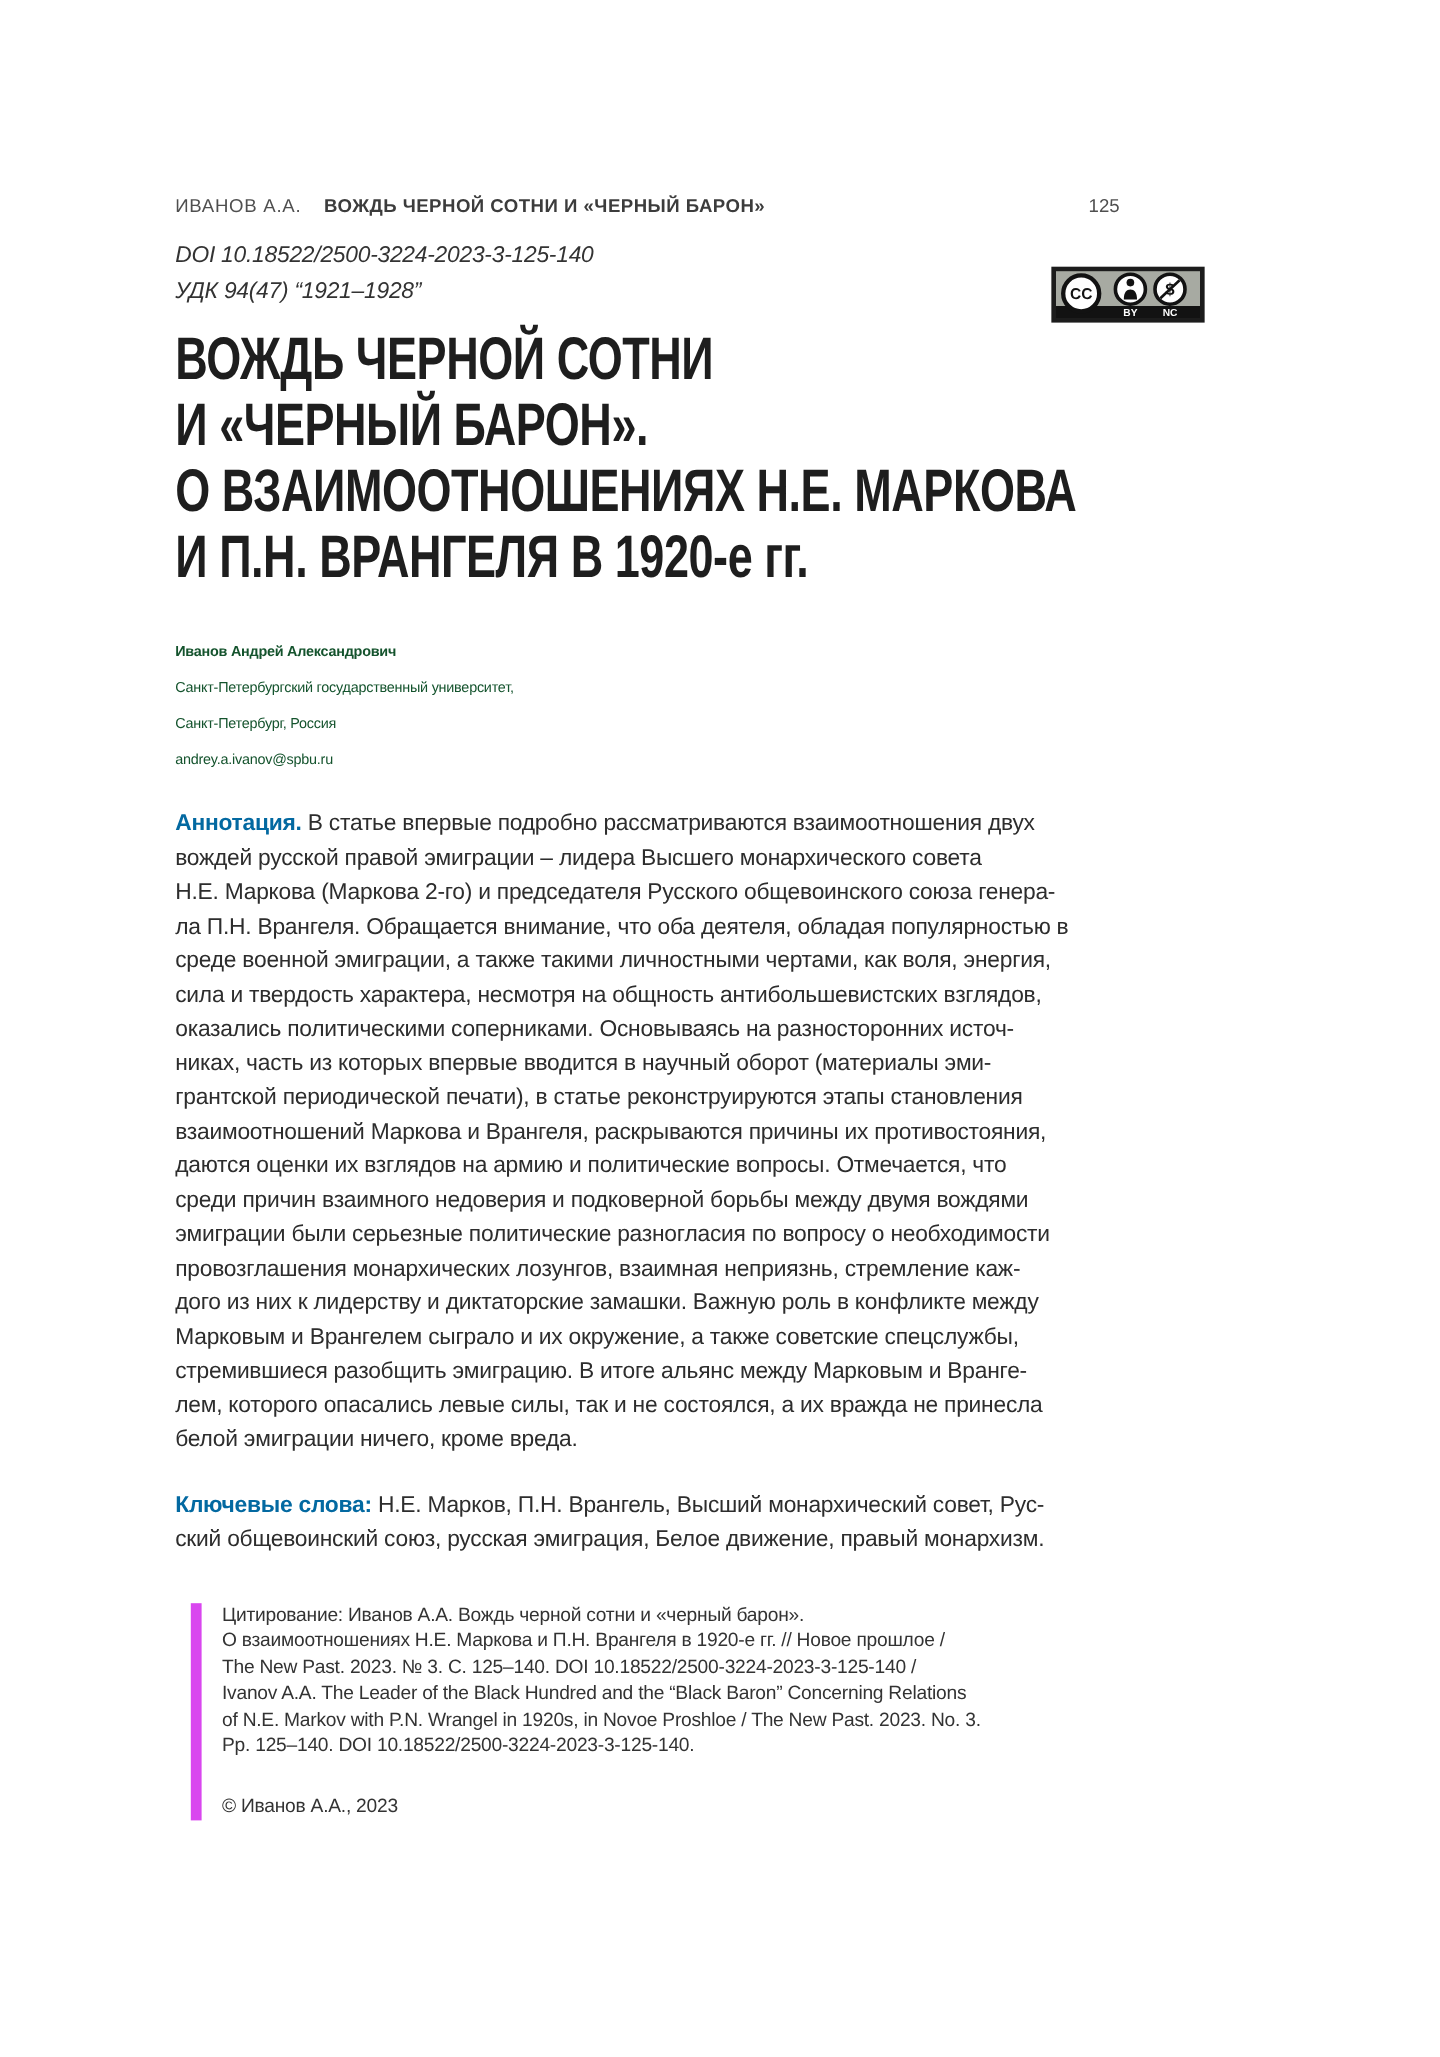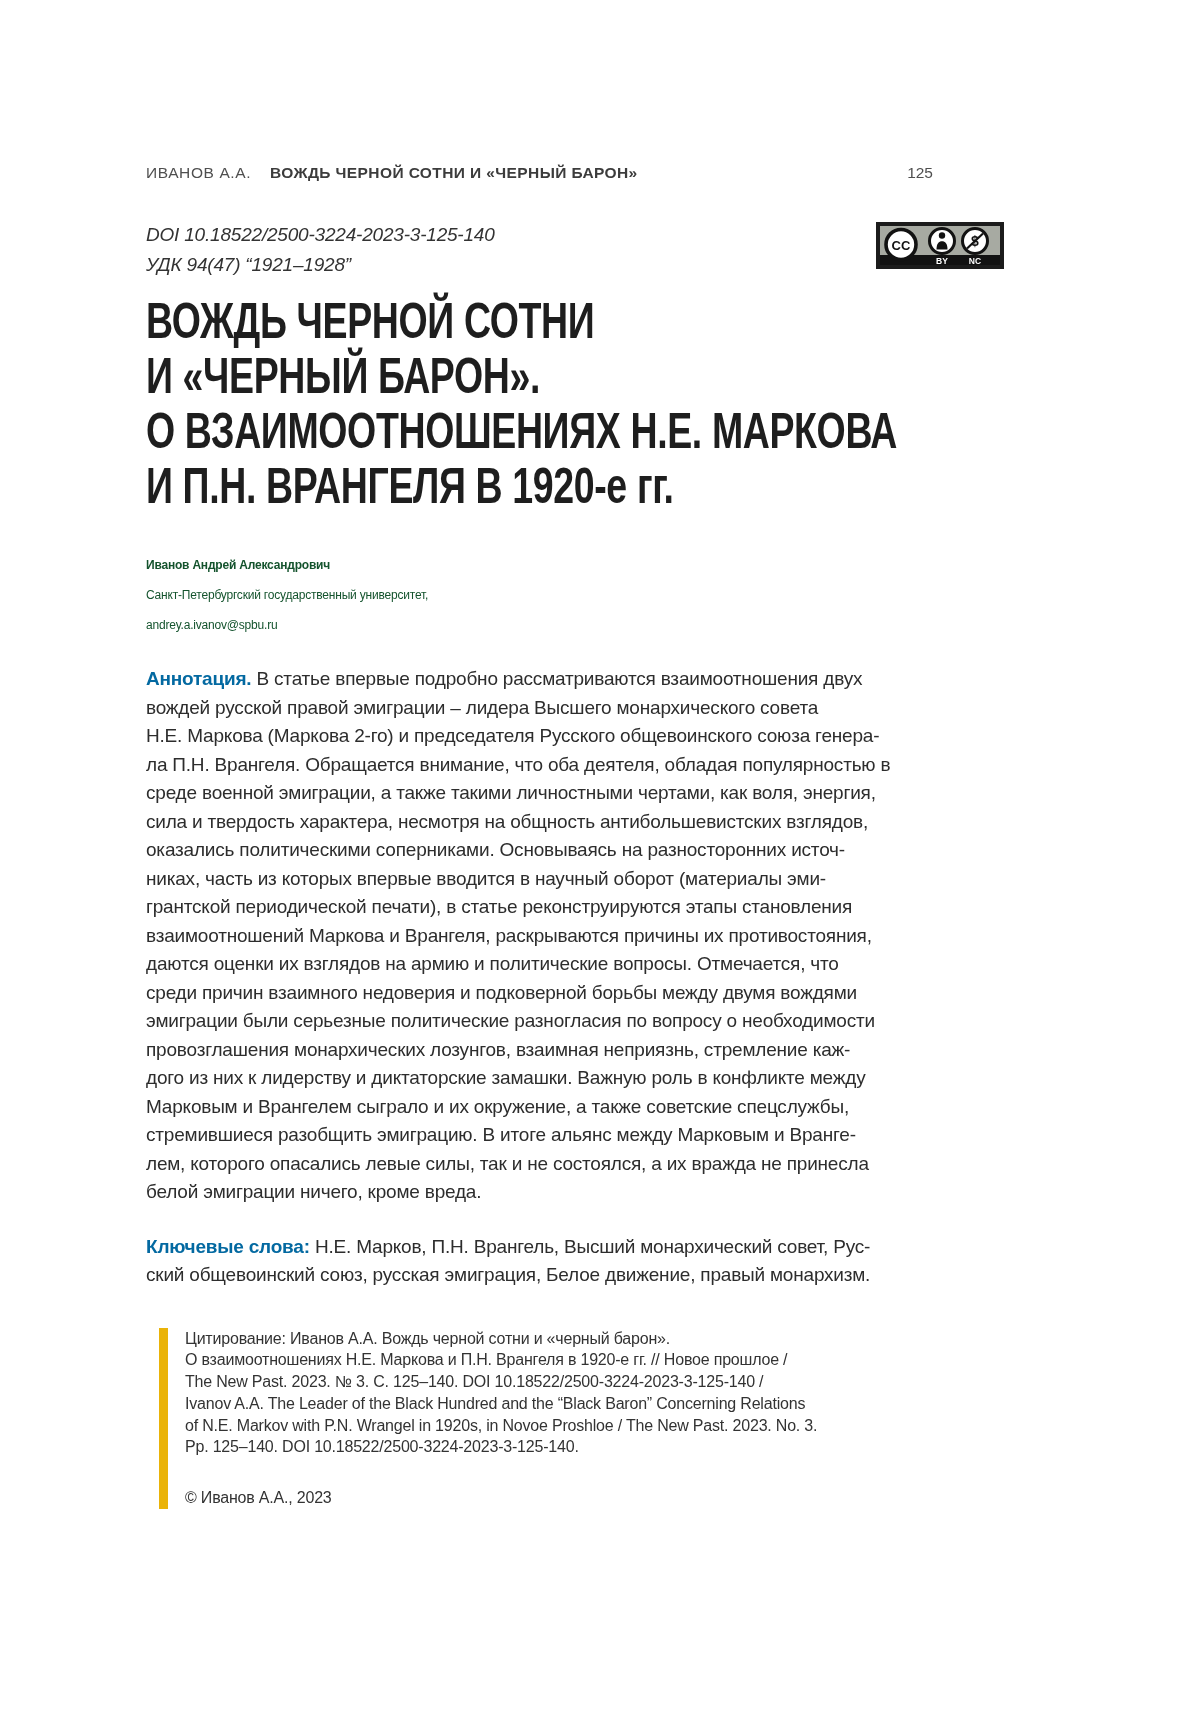--- a/index.html
+++ b/index.html
@@ -26,7 +26,7 @@
   .rh-page{font-weight:400;color:#4f4f4f;letter-spacing:0;}
 
   
-  .meta-block{margin-left:125px;margin-top:38px;}
+  .meta-block{margin-left:125px;margin-top:16px;}
   .meta-line{
     font-style:italic;font-size:19px;line-height:30px;color:#333;
     letter-spacing:-.2px;white-space:pre;

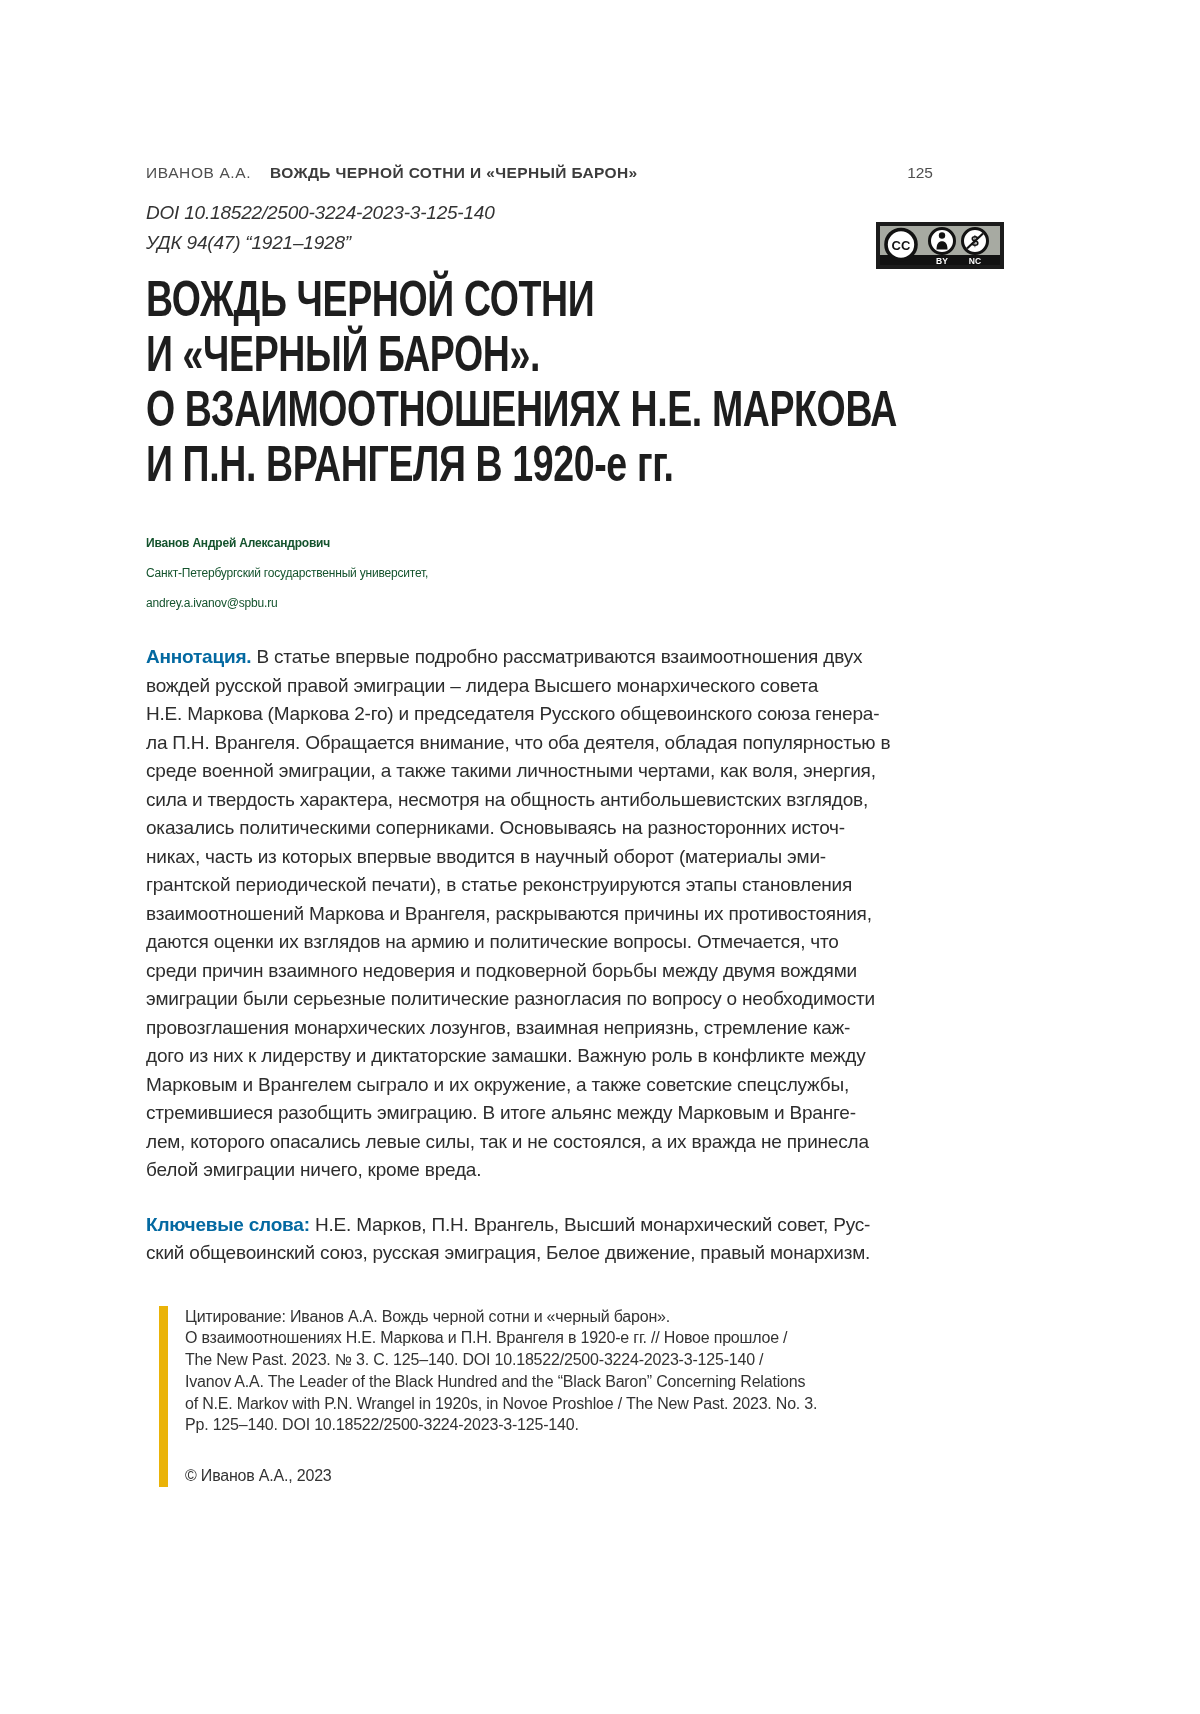--- a/index.html
+++ b/index.html
@@ -123,6 +123,7 @@
   <div class="author-block">
     <div class="author-name">Иванов Андрей Александрович</div>
     <div>Санкт-Петербургский государственный университет,</div>
+    <div>Санкт-Петербург, Россия</div>
     <div>andrey.a.ivanov@spbu.ru</div>
   </div>
 

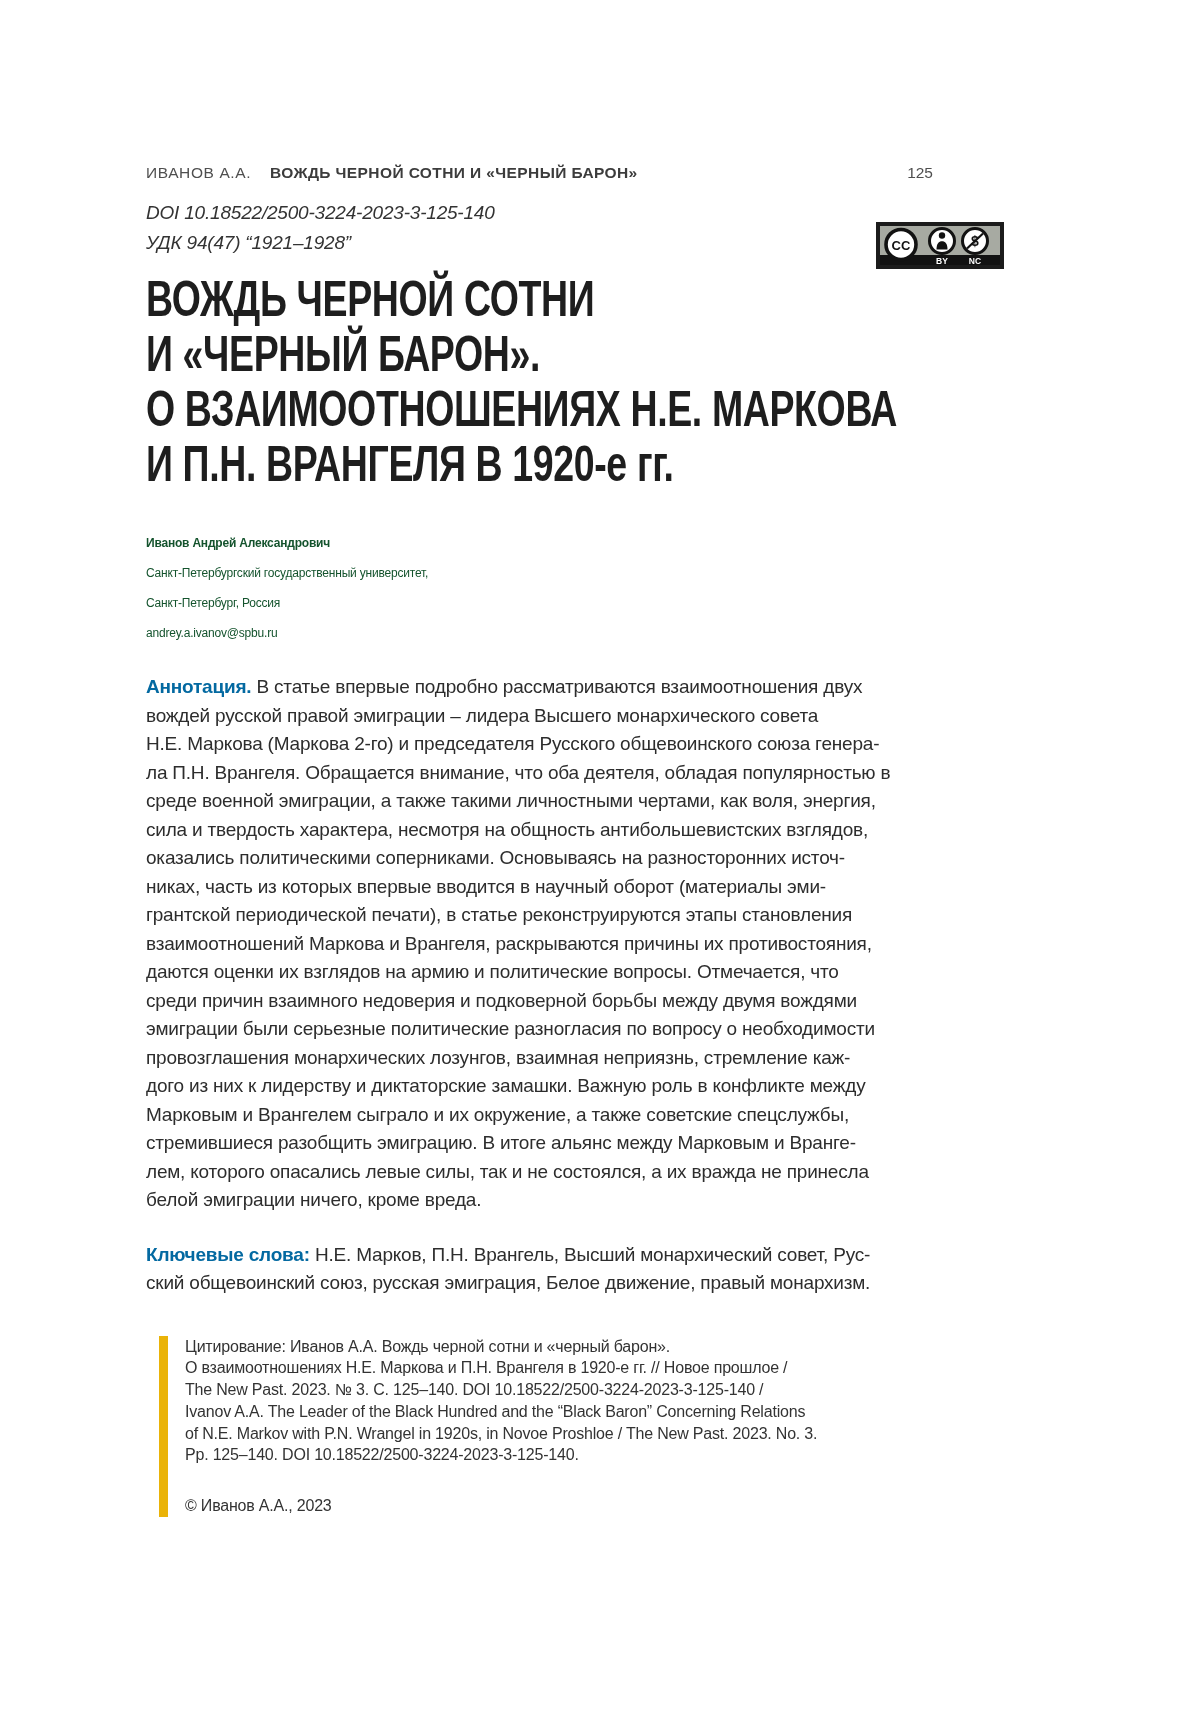--- a/index.html
+++ b/index.html
@@ -62,7 +62,7 @@
   
   .citation-block{
     margin:38px 0 0 138px;
-    border-left:9px solid #eab308;
+    border-left:9px solid #d946ef;
     padding-left:17px;
     width:760px;
   }

